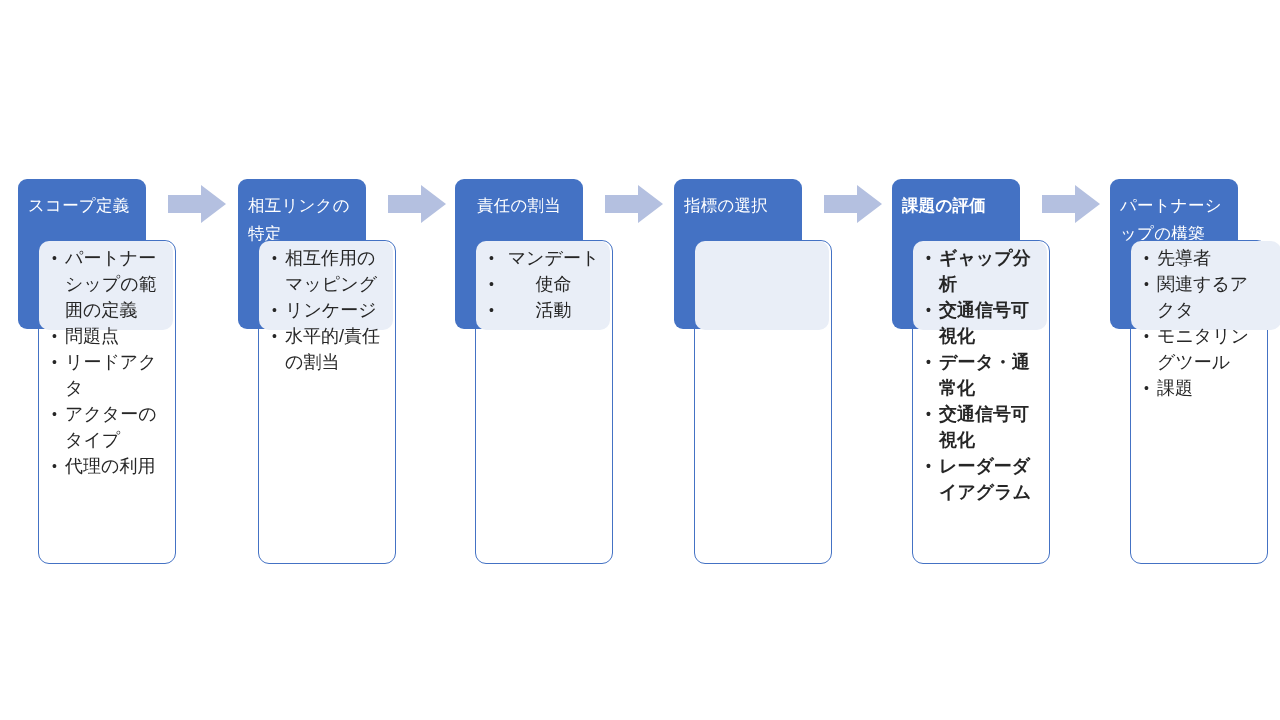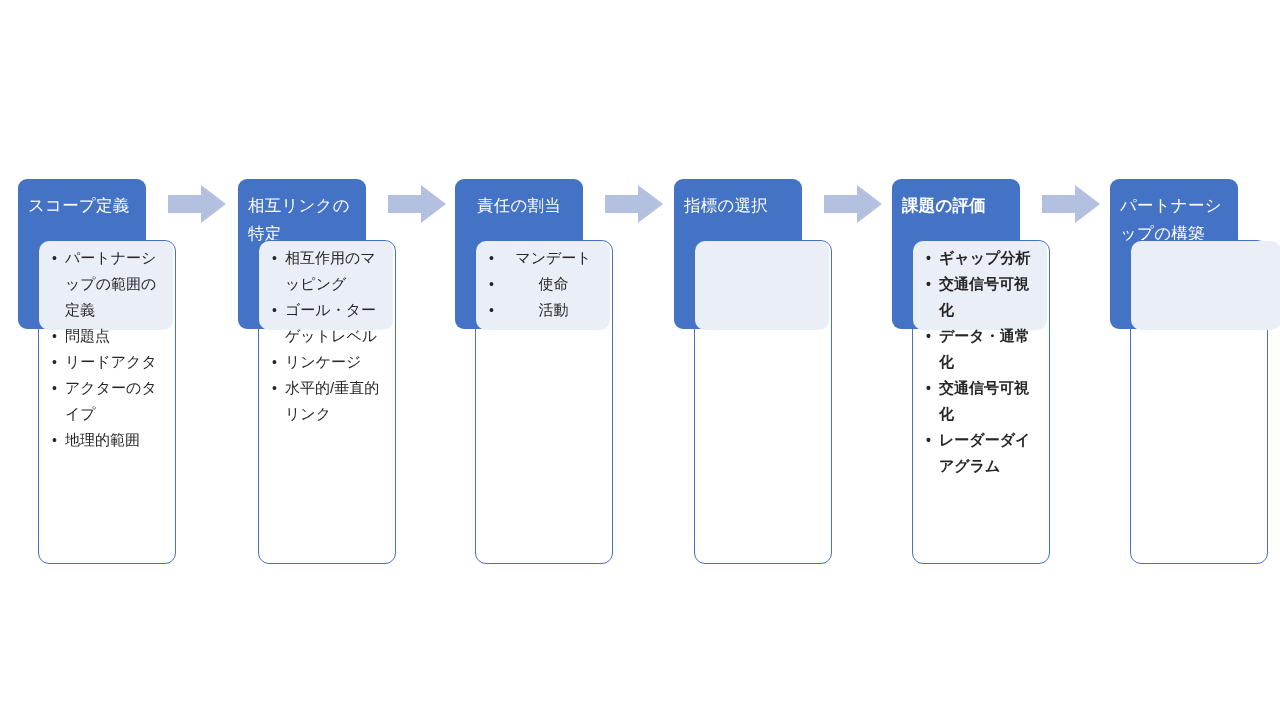--- a/index.html
+++ b/index.html
@@ -94,7 +94,7 @@
   .stage-list li {
     position: relative;
     color: #262626;
-    font-size: 15px;
+    font-size: 18px;
     line-height: 26px;
     padding-left: 13px;
     word-break: break-all;

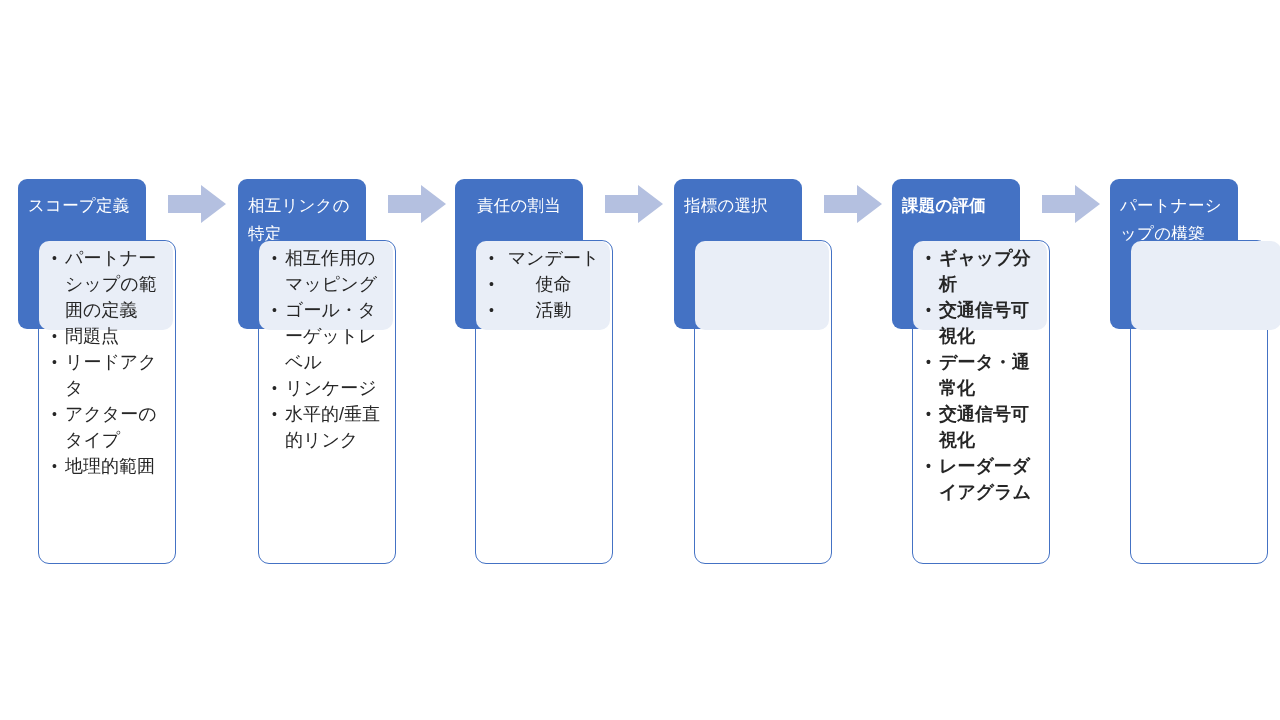--- a/index.html
+++ b/index.html
@@ -220,6 +220,12 @@
       </div>
       <div class="stage-card"></div>
       <div class="stage-highlight"></div>
+      <ul class="stage-list">
+        <li>先導者</li>
+        <li>関連するアクタ</li>
+        <li>モニタリングツール</li>
+        <li>課題</li>
+      </ul>
     </div>
   </div>
 

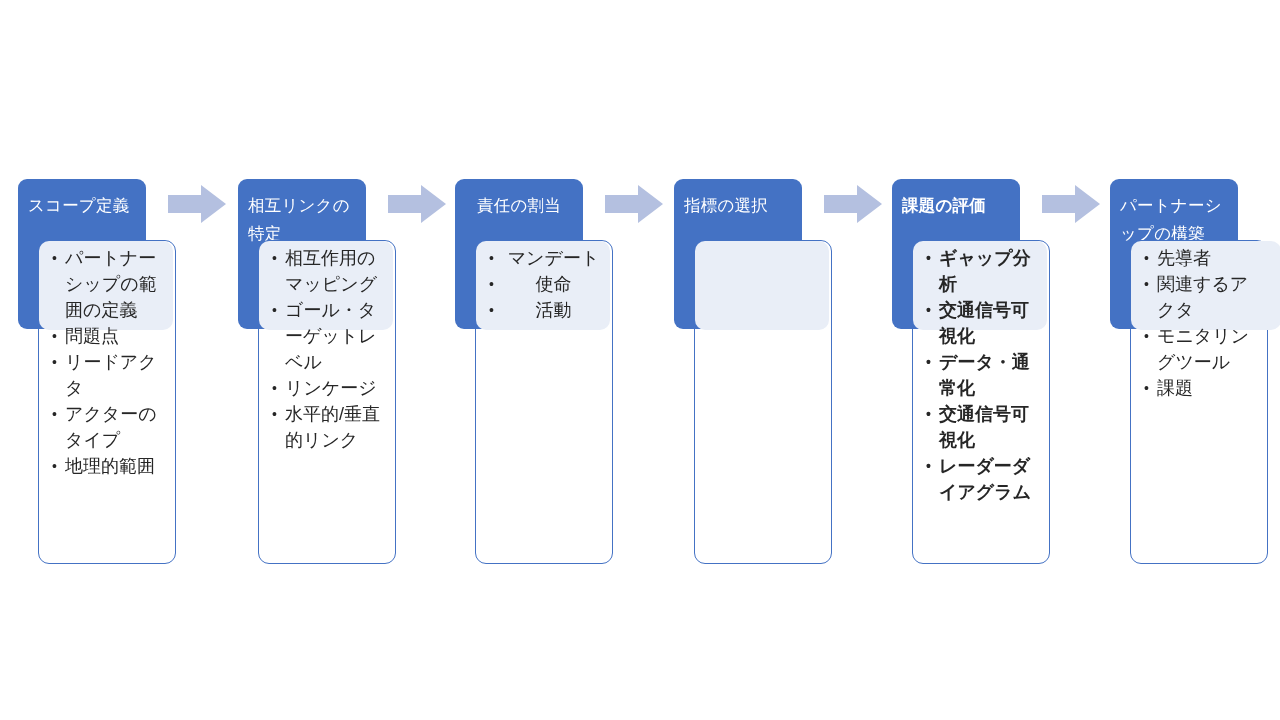--- a/index.html
+++ b/index.html
@@ -161,7 +161,6 @@
       <div class="stage-highlight"></div>
       <ul class="stage-list">
         <li>相互作用のマッピング</li>
-        <li>ゴール・ターゲットレベル</li>
         <li>リンケージ</li>
         <li>水平的/垂直的リンク</li>
       </ul>

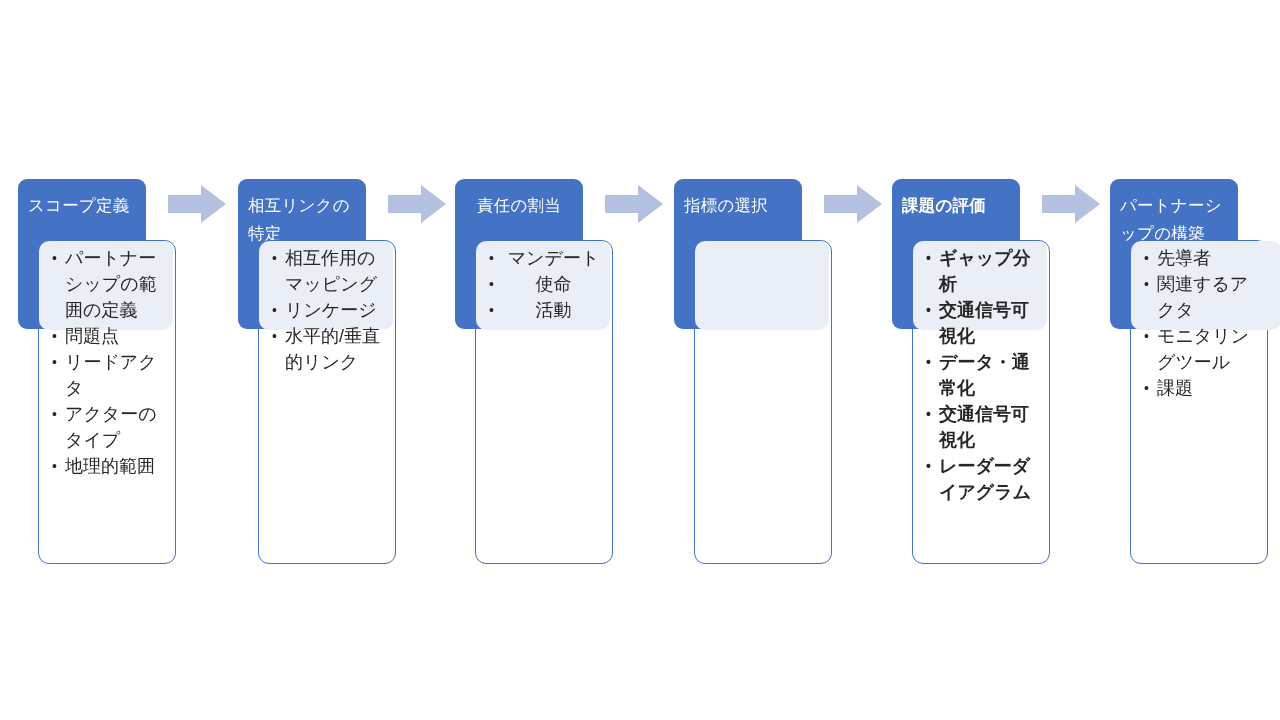--- a/index.html
+++ b/index.html
@@ -162,7 +162,7 @@
       <ul class="stage-list">
         <li>相互作用のマッピング</li>
         <li>リンケージ</li>
-        <li>水平的/垂直的リンク</li>
+        <li>水平的/責任の割当</li>
       </ul>
     </div>
     <div class="stage s3" style="left: 437px; text-align: center;">

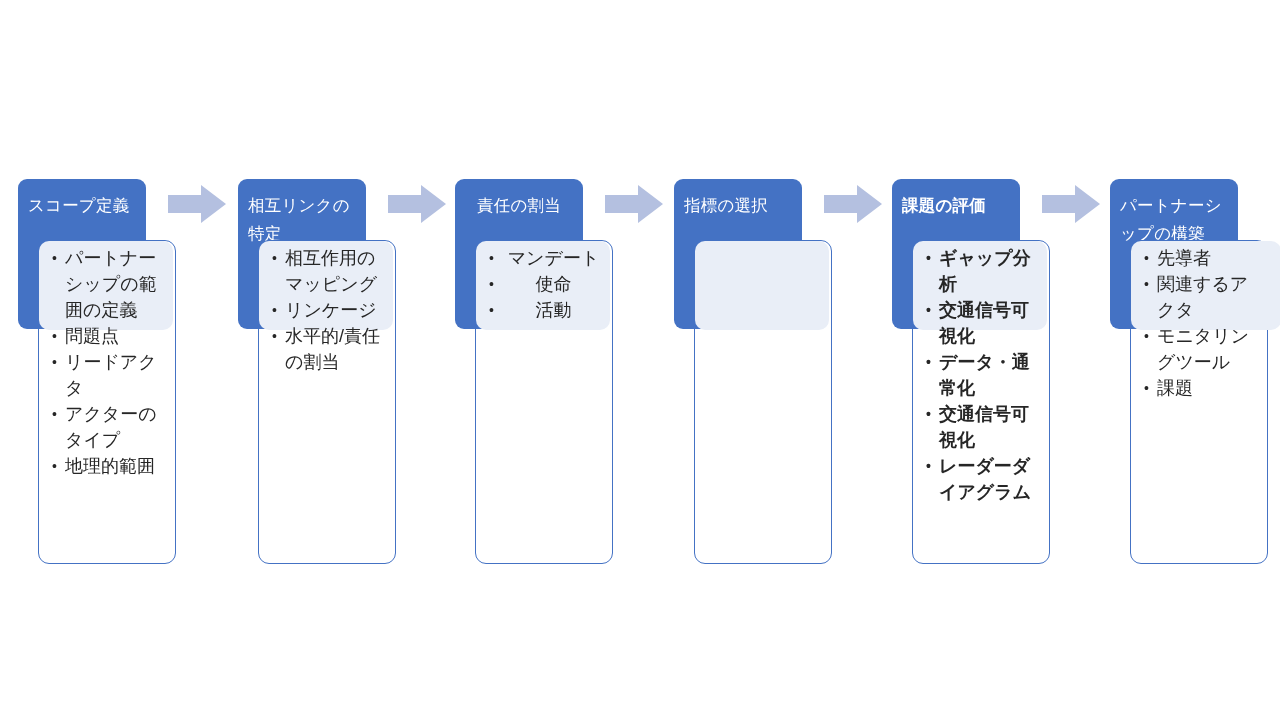--- a/index.html
+++ b/index.html
@@ -145,7 +145,7 @@
         <li>問題点</li>
         <li>リードアクタ</li>
         <li>アクターのタイプ</li>
-        <li>地理的範囲</li>
+        <li>代理の利用</li>
       </ul>
     </div>
     <div class="stage s2" style="left: 220px;">

